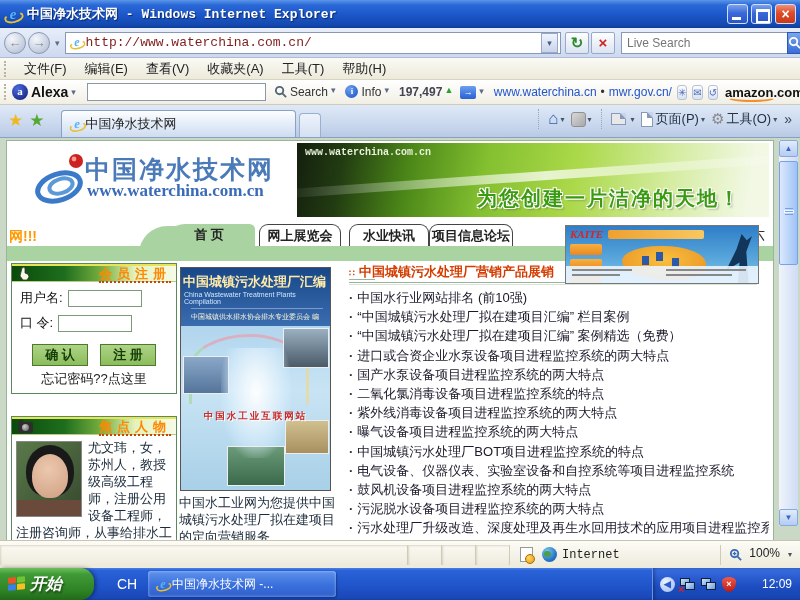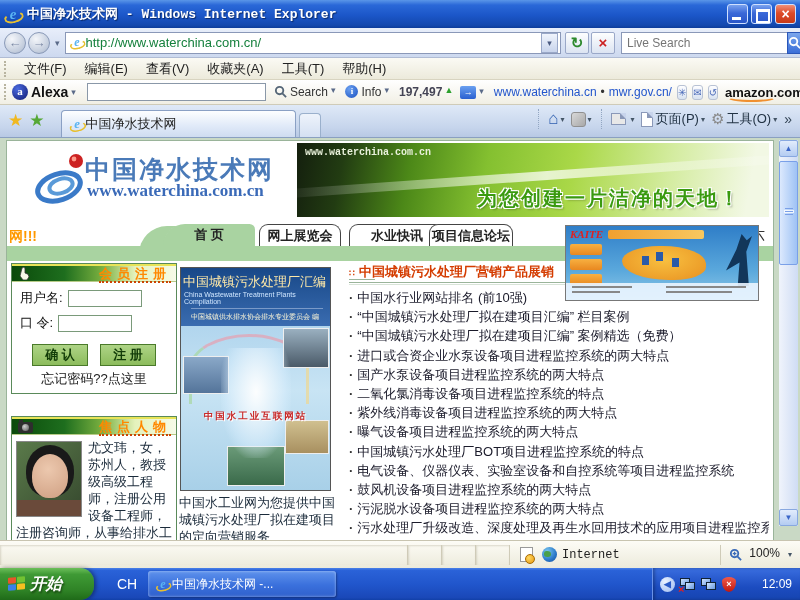--- a/index.html
+++ b/index.html
@@ -19,7 +19,7 @@
 .navcirc{width:22px;height:22px;border-radius:50%;border:1px solid #8a9ab8;background:radial-gradient(circle at 35% 30%,#f4f6fa,#c2ccdc 70%,#98a6c0);color:#7d8aa5;font-weight:bold;text-align:center;line-height:20px;margin-right:2px}
 .smalldrop{color:#5a6a88;font-size:9px;margin:0 3px}
 .addrfield{flex:1;height:22px;background:#fff;border:1px solid #8a98b8;display:flex;align-items:center;padding:0 2px;margin:0 2px}
-.addrfield .url{flex:1;font-size:13px;color:#15803d;font-family:Liberation Sans, sans-serif;white-space:nowrap;overflow:hidden}
+.addrfield .url{flex:1;font-size:13px;color:#7f1d1d;font-family:Liberation Mono, monospace;white-space:nowrap;overflow:hidden}
 .dropbtn{width:17px;height:20px;background:linear-gradient(180deg,#f0f4fc,#c8d4ec);border:1px solid #9aa8c8;color:#4a5a80;font-size:9px;text-align:center;line-height:18px}
 .sqbtn{width:24px;height:22px;border:1px solid #9aa8c8;border-radius:2px;background:linear-gradient(180deg,#fdfefe,#dce4f2);text-align:center;line-height:20px;margin-left:2px;font-weight:bold}
 .sqbtn.refresh{color:#2e8a2e;font-size:15px}

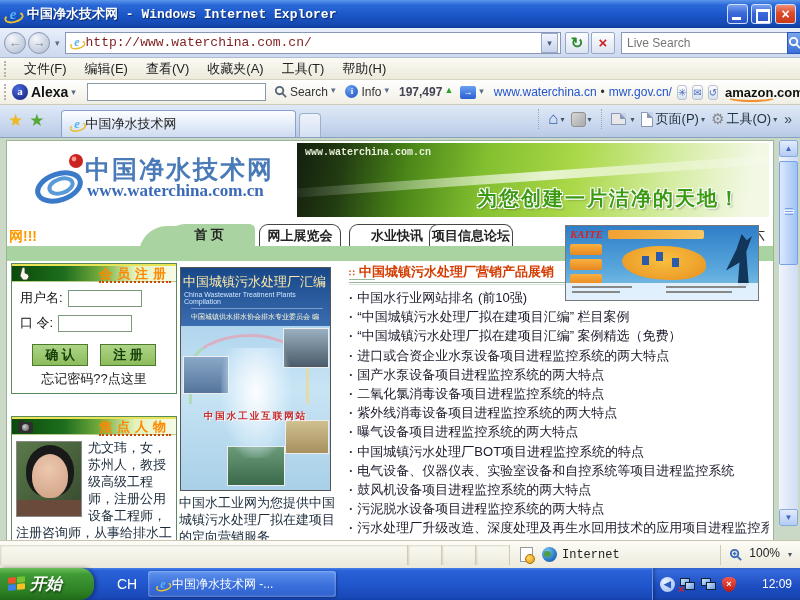--- a/index.html
+++ b/index.html
@@ -79,7 +79,7 @@
 .mq-right{position:absolute;right:8px;top:85px;font-size:14px;color:#333}
 .navtab{position:absolute;top:83px;height:22px;background:#fff;border:1px solid #444;border-bottom:none;border-radius:9px 9px 0 0;font-weight:bold;font-size:13px;color:#222;text-align:center;line-height:21px;cursor:pointer}
 .navtab.active{background:#a9d3a1;border:none;border-radius:40px 10px 0 0;width:92px;left:156px;height:22px;box-shadow:-18px 8px 0 6px #a9d3a1}
-#nt2{left:252px;width:82px}#nt3{left:342px;width:96px}#nt4{left:422px;width:84px}
+#nt2{left:252px;width:82px}#nt3{left:342px;width:80px}#nt4{left:422px;width:84px}
 .greenbar{position:absolute;left:0;top:105px;width:768px;height:15px;background:#a9d3a1}
 
 .ad{position:absolute;left:558px;top:84px;width:194px;height:76px;background:linear-gradient(180deg,#2f7ec8,#5aa8dc 60%,#8ec8e8);border:1px solid #777;z-index:6;overflow:hidden;cursor:pointer}

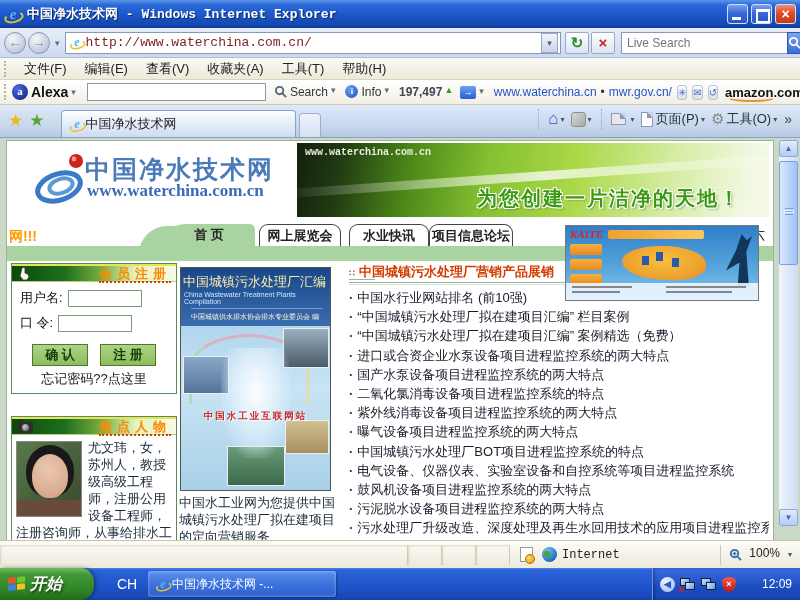--- a/index.html
+++ b/index.html
@@ -82,7 +82,7 @@
 #nt2{left:252px;width:82px}#nt3{left:342px;width:80px}#nt4{left:422px;width:84px}
 .greenbar{position:absolute;left:0;top:105px;width:768px;height:15px;background:#a9d3a1}
 
-.ad{position:absolute;left:558px;top:84px;width:194px;height:76px;background:linear-gradient(180deg,#2f7ec8,#5aa8dc 60%,#8ec8e8);border:1px solid #777;z-index:6;overflow:hidden;cursor:pointer}
+.ad{position:absolute;left:558px;top:84px;width:194px;height:59px;background:linear-gradient(180deg,#2f7ec8,#5aa8dc 60%,#8ec8e8);border:1px solid #777;z-index:6;overflow:hidden;cursor:pointer}
 .ad-brand{position:absolute;left:4px;top:2px;font:italic bold 11px "Liberation Serif",serif;color:#e02020}
 .ad-strip{position:absolute;left:42px;top:4px;width:96px;height:9px;background:linear-gradient(90deg,#f0a030,#f8c860);border-radius:2px}
 .ad-map{position:absolute;left:56px;top:20px;width:84px;height:34px;background:radial-gradient(ellipse at 50% 40%,#f8c040,#e89020);border-radius:46% 54% 40% 58%}

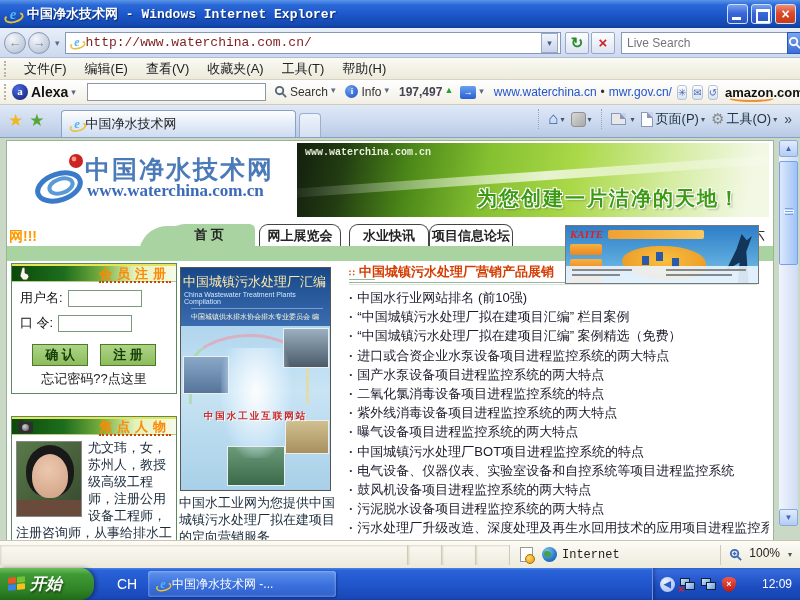--- a/index.html
+++ b/index.html
@@ -114,7 +114,7 @@
 
 .book{position:absolute;left:173px;top:126px;width:151px;height:224px;border:1px solid #555;background:linear-gradient(180deg,#9cc8e8,#c8e4f4 55%,#a8d0e8);overflow:hidden;cursor:pointer}
 .bk-head{position:absolute;left:0;top:0;width:100%;height:58px;background:linear-gradient(180deg,#184888,#3a6cb0)}
-.bk-title{position:absolute;left:2px;top:5px;width:147px;font-weight:normal;font-size:13px;color:#ffe9a8;white-space:nowrap;letter-spacing:0}
+.bk-title{position:absolute;left:2px;top:5px;width:147px;font-weight:bold;font-size:13px;color:#ffe9a8;white-space:nowrap;letter-spacing:0}
 .bk-sub{position:absolute;left:3px;top:23px;width:145px;font-size:7px;color:#cfe6ff}
 .bk-ed{position:absolute;left:10px;top:40px;width:132px;font-size:7px;color:#fff8d8;border-top:1px solid #7a9ac8;padding-top:3px}
 .bk-rainbow{position:absolute;left:8px;top:66px;width:120px;height:70px;border:3px solid #e8a0b0;border-bottom:none;border-left-color:#a8d8a0;border-right-color:#f0d890;border-radius:50% 50% 0 0;opacity:.7}

